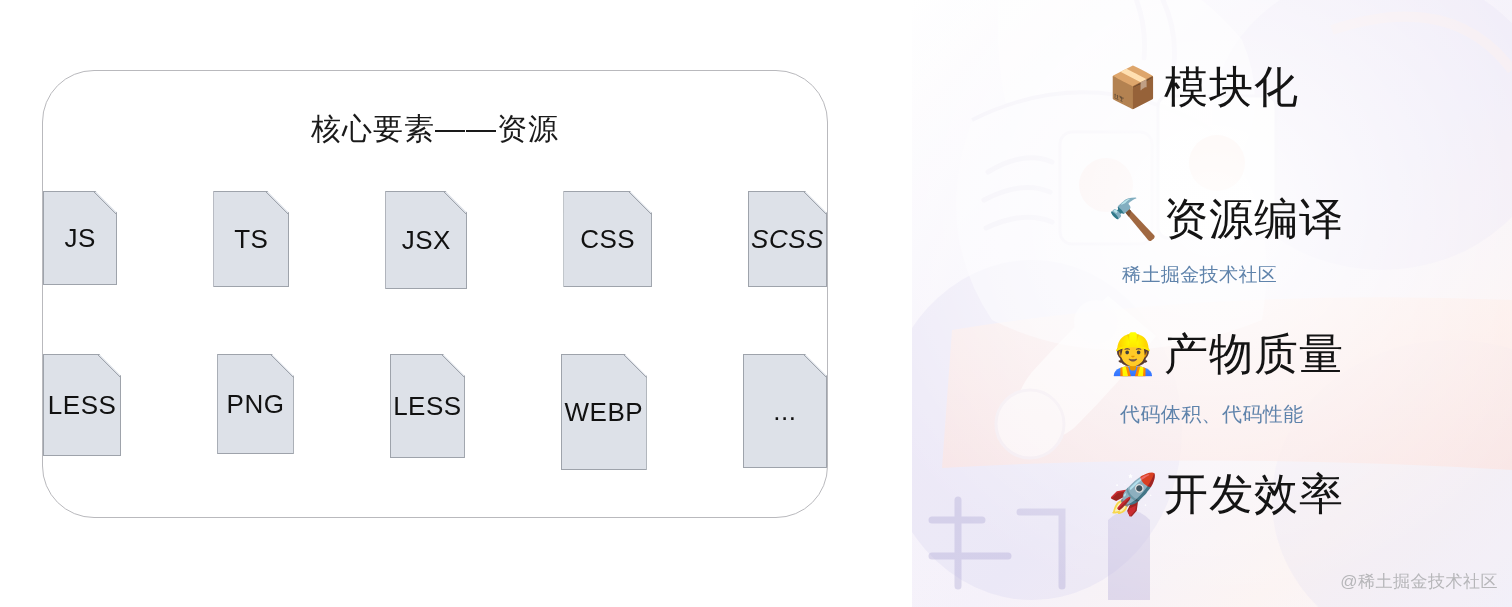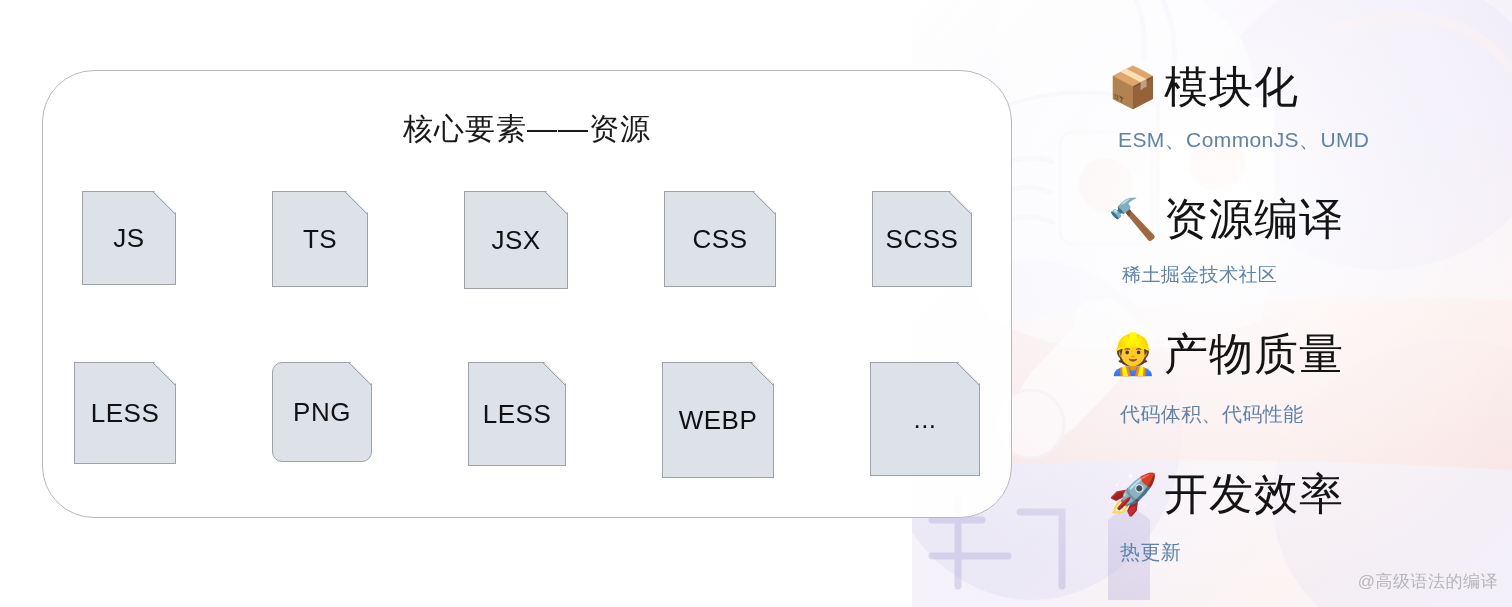--- a/index.html
+++ b/index.html
@@ -32,7 +32,7 @@
   #resource-panel {
     position: absolute;
     left: 42px; top: 70px;
-    width: 970px; height: 448px;
+    width: 786px; height: 448px;
     border: 1.4px solid #b9b9bd;
     border-radius: 52px;
     background: rgba(255,255,255,0.92);

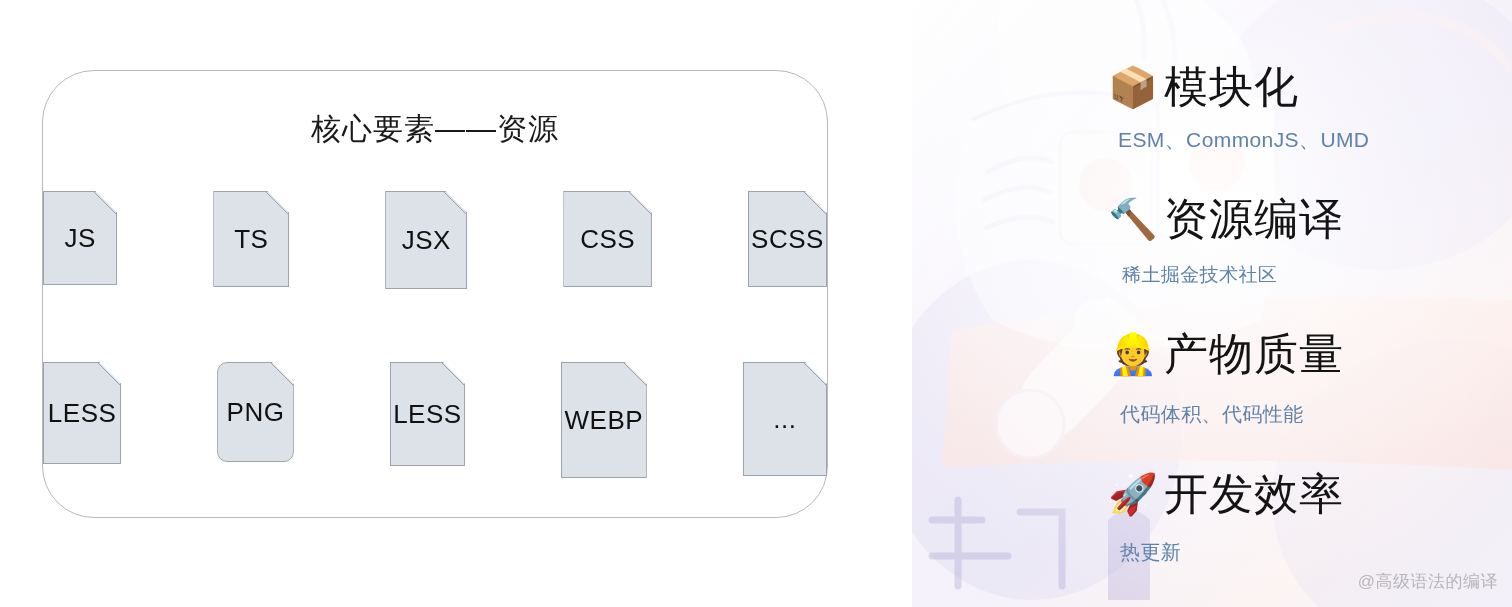--- a/index.html
+++ b/index.html
@@ -283,7 +283,6 @@
         <span class="feature-emoji">📦</span>
         <span class="feature-title">模块化</span>
       </div>
-      <div class="feature-sub">ESM、CommonJS、UMD</div>
     </div>
 
     <div class="feature" id="feature-1">

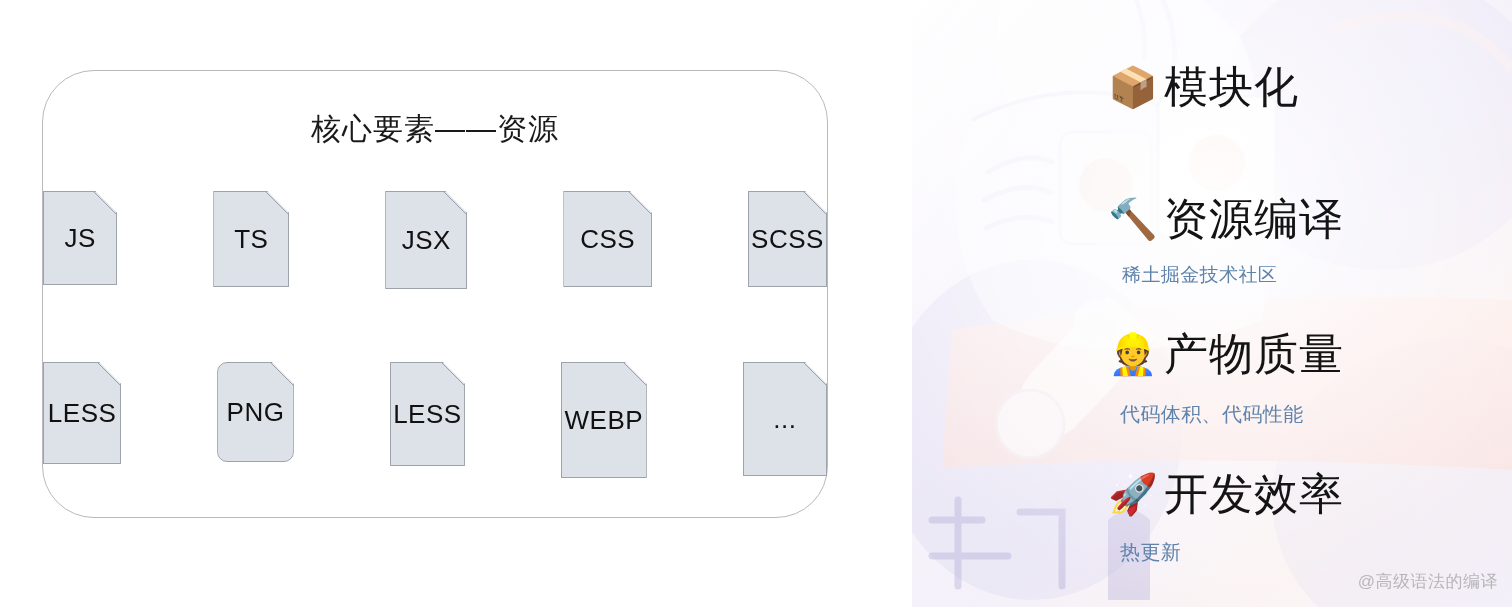--- a/index.html
+++ b/index.html
@@ -95,7 +95,7 @@
   .s-b { width: 96px;  height: 96px; justify-content: center;  }
   .s-c { width: 104px; height: 98px;  }
   .s-d { width: 112px; height: 96px; justify-content: center;  }
-  .s-e { width: 100px; height: 96px;  }
+  .s-e { width: 100px; height: 96px; font-style: italic;  }
   .s-f { width: 102px; height: 102px; }
   .s-g { width: 100px; height: 100px; border-radius: 10px; }
   .s-h { width: 98px;  height: 104px; }

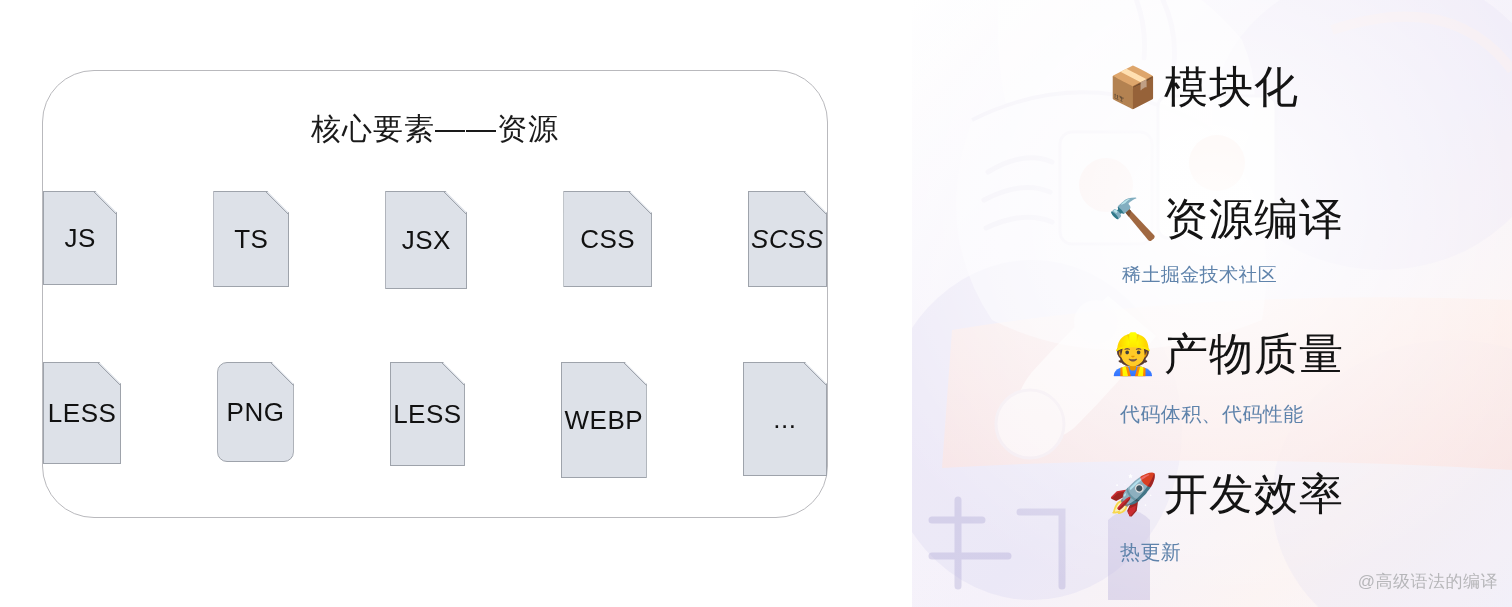--- a/index.html
+++ b/index.html
@@ -61,7 +61,7 @@
     gap: 96px;
   }
   #row-1 { top: 120px; }
-  #row-2 { top: 291px; }
+  #row-2 { top: 283px; }
 
   .file-card {
     position: relative;

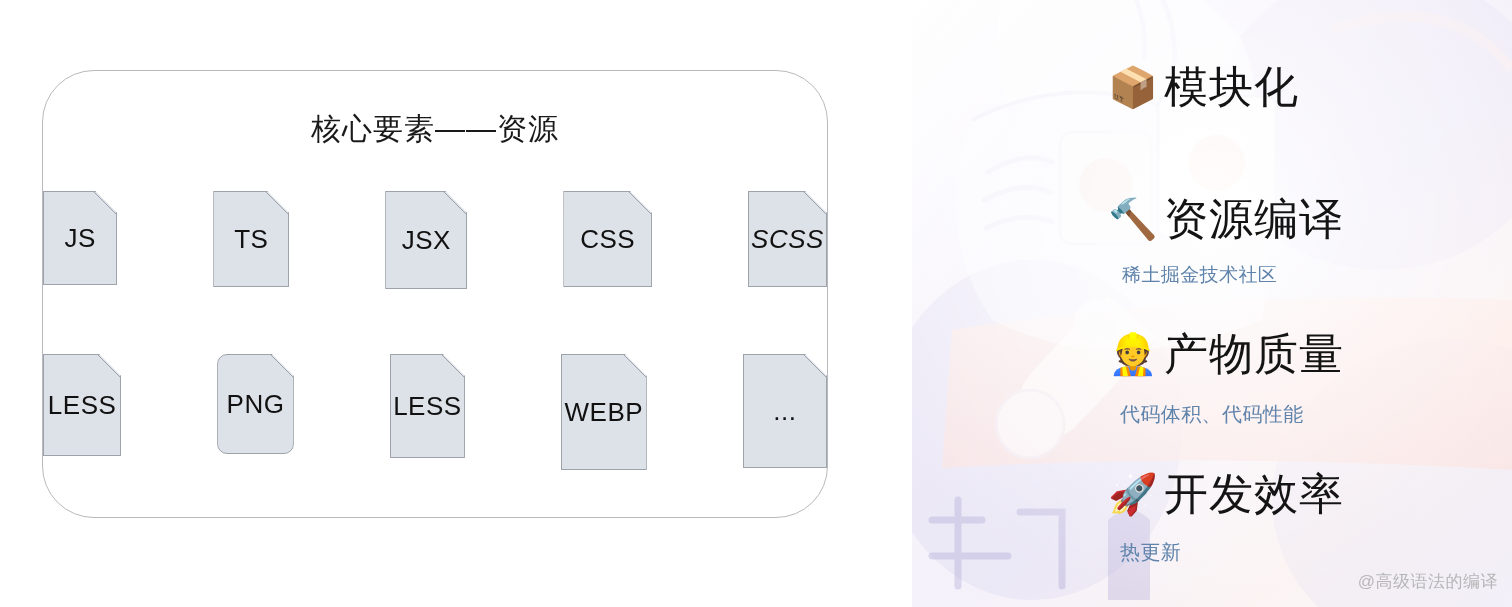--- a/index.html
+++ b/index.html
@@ -97,7 +97,7 @@
   .s-d { width: 112px; height: 96px; justify-content: center;  }
   .s-e { width: 100px; height: 96px; font-style: italic;  }
   .s-f { width: 102px; height: 102px; }
-  .s-g { width: 100px; height: 100px; border-radius: 10px; }
+  .s-g { width: 100px; height: 100px; }
   .s-h { width: 98px;  height: 104px; }
   .s-i { width: 112px; height: 116px; }
   .s-j { width: 110px; height: 114px; }

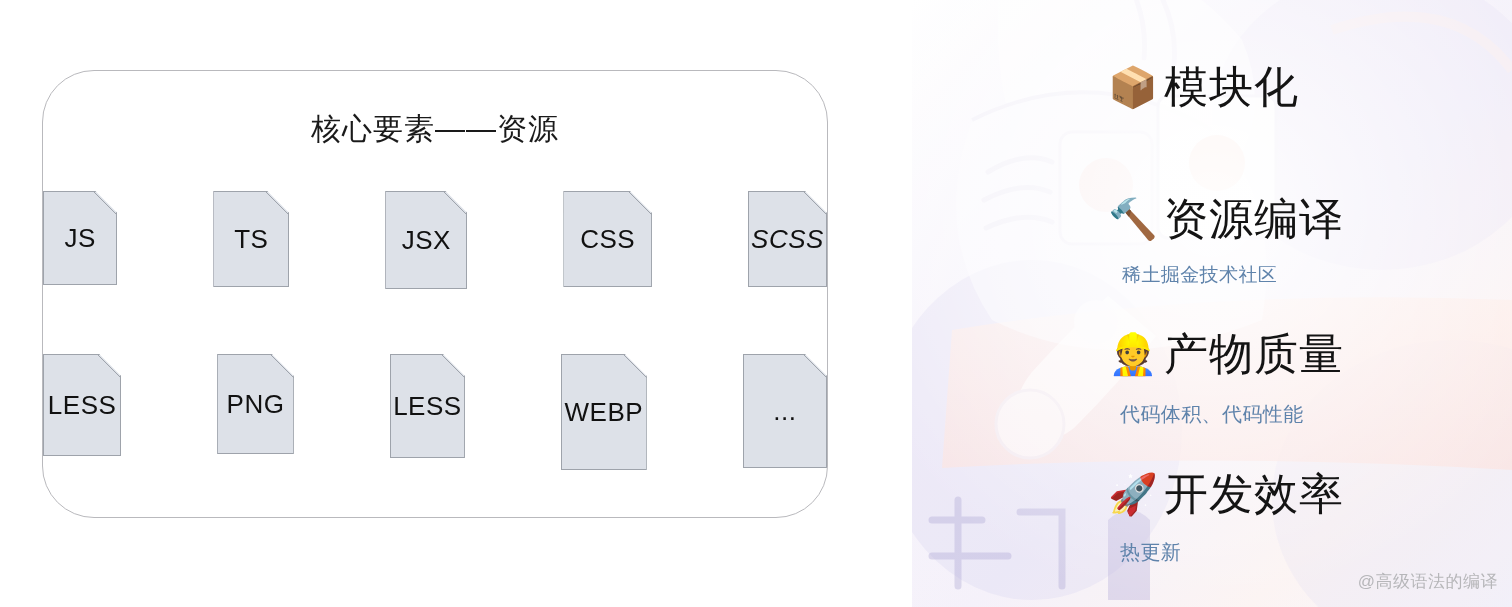--- a/index.html
+++ b/index.html
@@ -306,7 +306,6 @@
         <span class="feature-emoji">🚀</span>
         <span class="feature-title">开发效率</span>
       </div>
-      <div class="feature-sub">热更新</div>
     </div>
 
   </div>

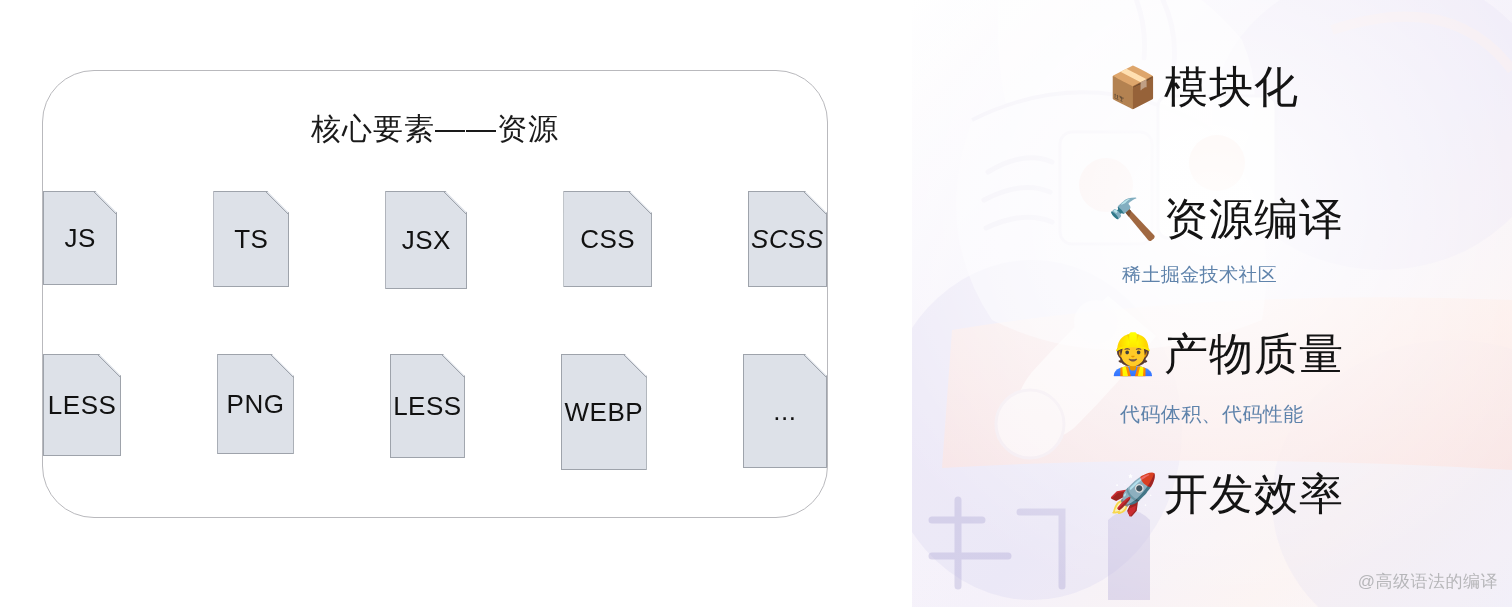--- a/index.html
+++ b/index.html
@@ -310,7 +310,7 @@
 
   </div>
 
-  <div id="watermark">@高级语法的编译</div>
+  <div id="watermark">@稀土掘金技术社区</div>
 
 </div>
 

